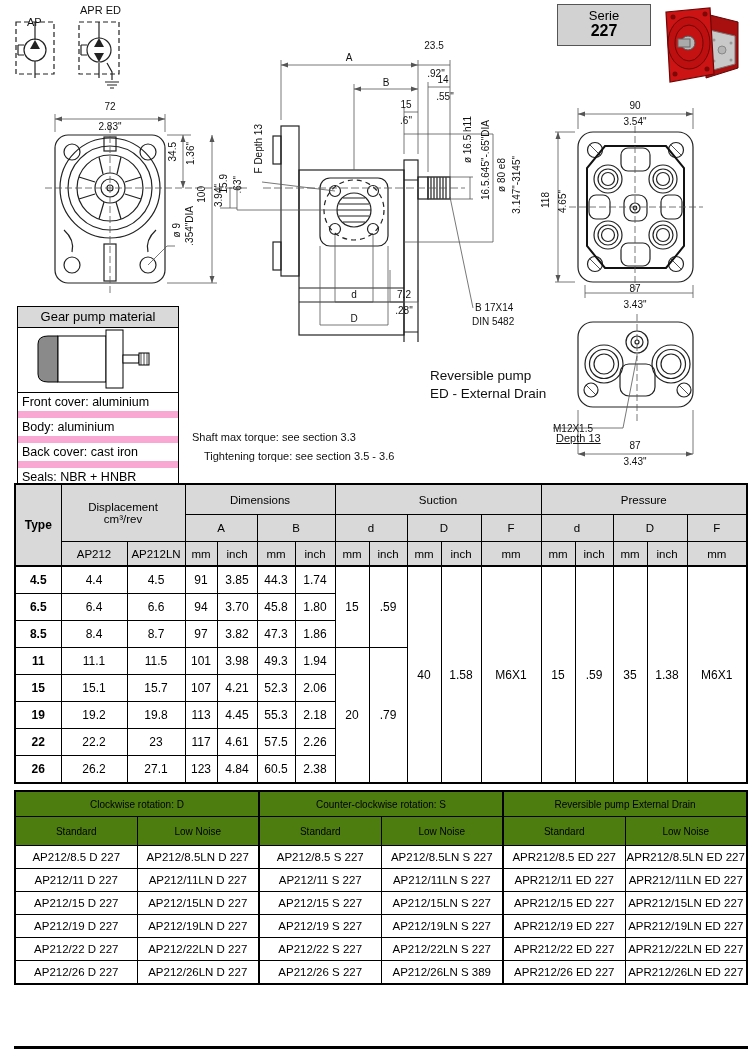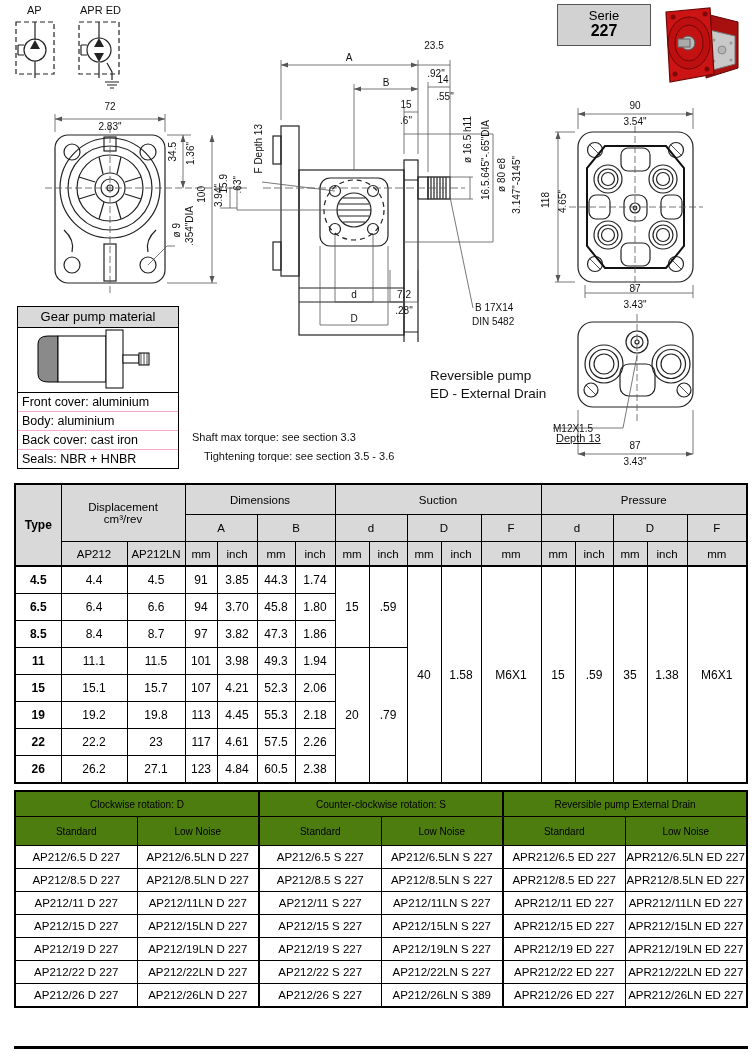--- a/index.html
+++ b/index.html
@@ -49,7 +49,7 @@
 
 <div class="page">
 
-  <span class="symlabel" style="left:27px;top:4px;">AP</span>
+  <span class="symlabel" style="left:27px;top:16px;">AP</span>
   <span class="symlabel" style="left:80px;top:4px;">APR ED</span>
   <div class="abs" style="left:13px;top:16px;">
     <svg width="50" height="72" viewBox="0 0 50 72">

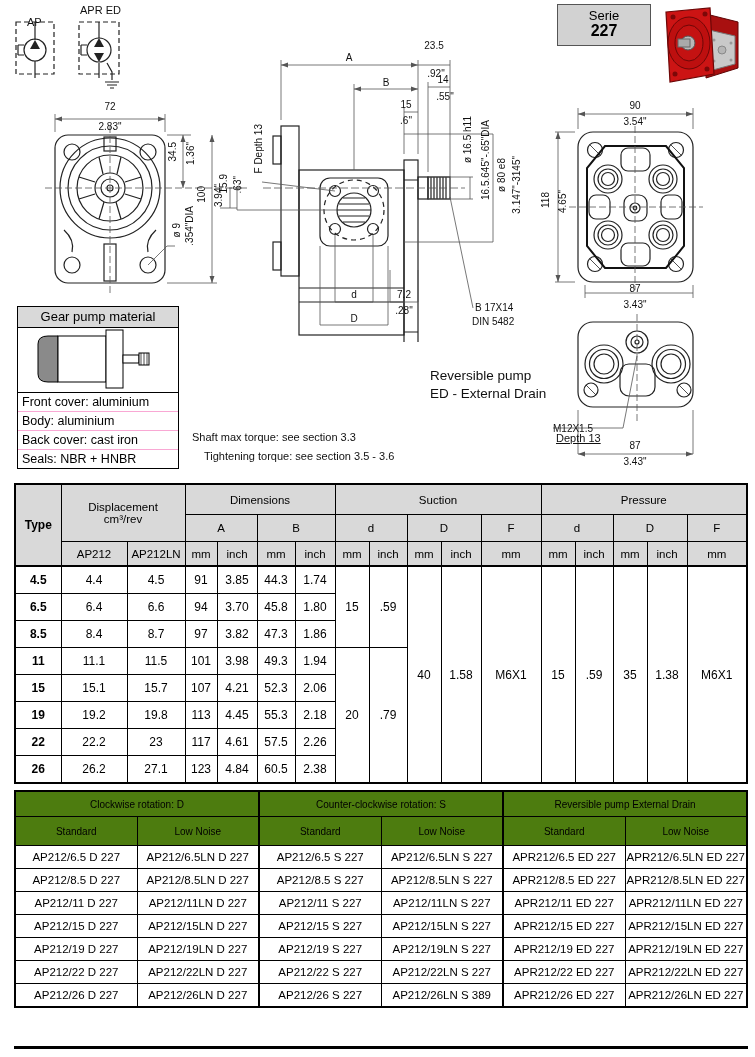--- a/index.html
+++ b/index.html
@@ -19,7 +19,7 @@
   .matbox .hd{height:20px;background:#d9d9d9;border-bottom:1px solid #000;text-align:center;
               font-size:13px;line-height:20px;}
   .matbox .img{height:64px;border-bottom:1px solid #000;}
-  .matbox .row{height:18px;border-bottom:1px solid #f9a8d4;font-size:12.5px;line-height:18px;padding-left:4px;}
+  .matbox .row{height:18px;border-bottom:7px solid #f9a8d4;font-size:12.5px;line-height:18px;padding-left:4px;}
   .matbox .row:last-child{border-bottom:none;}
   .note{position:absolute;font-size:11px;color:#111;}
   .caption{position:absolute;font-size:13.5px;color:#111;line-height:1.35;}

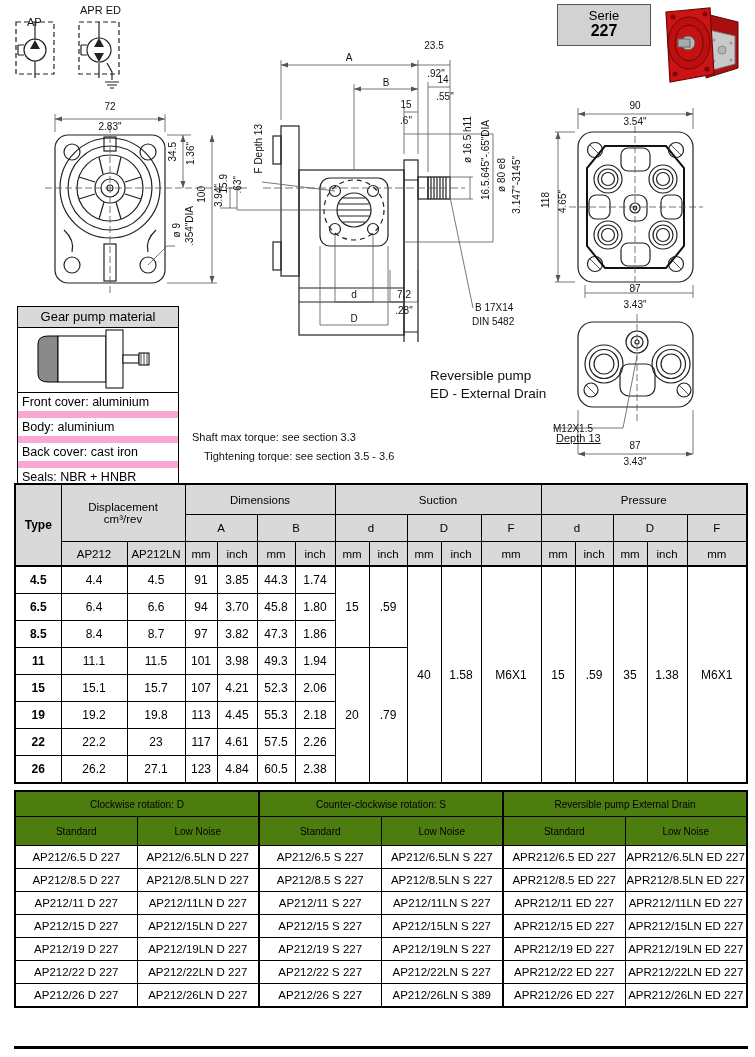--- a/index.html
+++ b/index.html
@@ -497,14 +497,6 @@
     </thead>
     <tbody>
       <tr>
-        <td>AP212/6.5 D 227</td>
-        <td>AP212/6.5LN D 227</td>
-        <td class="tl">AP212/6.5 S 227</td>
-        <td>AP212/6.5LN S 227</td>
-        <td class="tl">APR212/6.5 ED 227</td>
-        <td>APR212/6.5LN ED 227</td>
-      </tr>
-      <tr>
         <td>AP212/8.5 D 227</td>
         <td>AP212/8.5LN D 227</td>
         <td class="tl">AP212/8.5 S 227</td>

